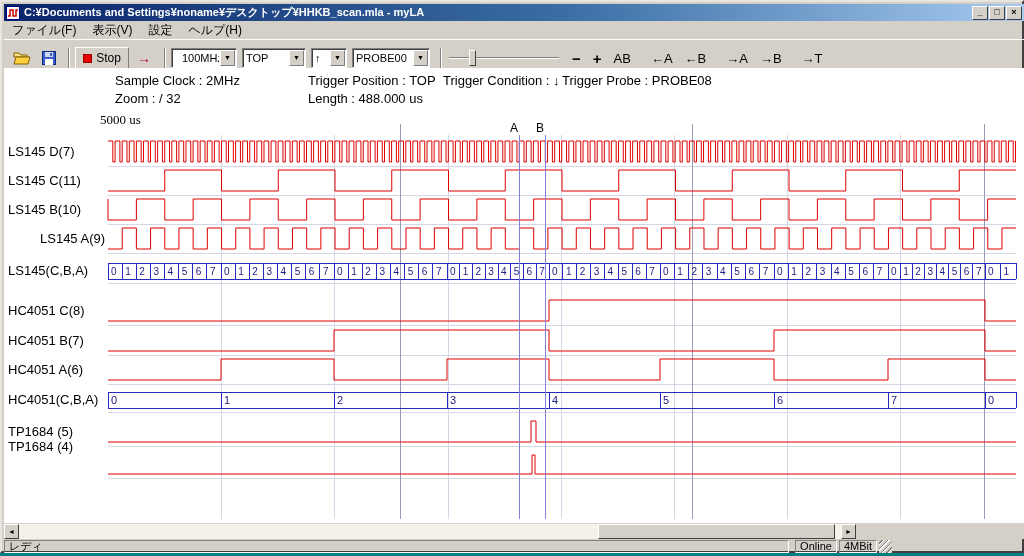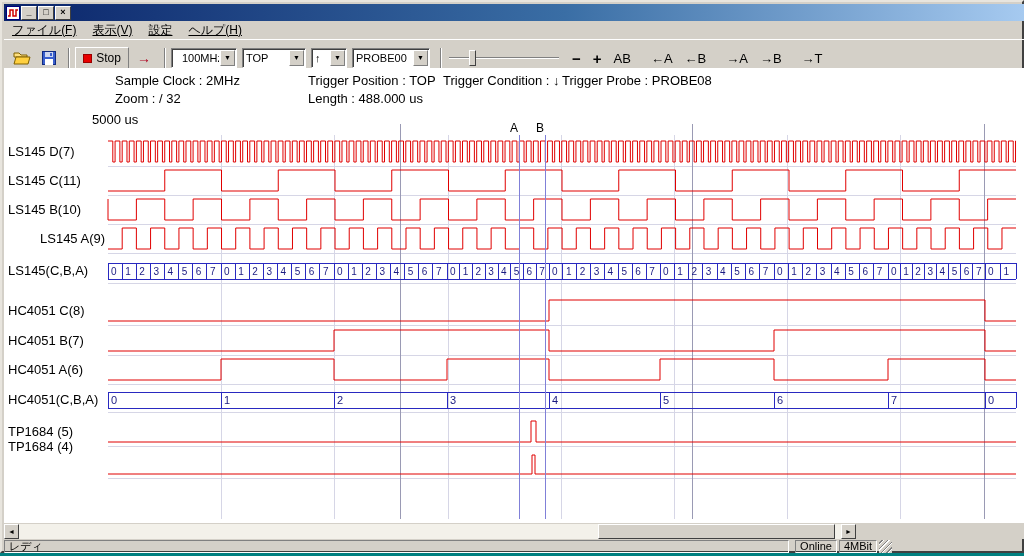--- a/index.html
+++ b/index.html
@@ -80,6 +80,7 @@
       <rect x="0.5" y="0.5" width="13" height="13" fill="#ffffff" stroke="#000080"></rect>
       <path d="M2 10 h2 v-6 h3 v6 h3 v-6 h2" stroke="#d00000" fill="none" stroke-width="1.5"></path>
     </svg>
+    <span class="title-text">C:¥Documents and Settings¥noname¥デスクトップ¥HHKB_scan.mla - myLA</span>
     <span class="win-btn">_</span>
     <span class="win-btn">□</span>
     <span class="win-btn">×</span>

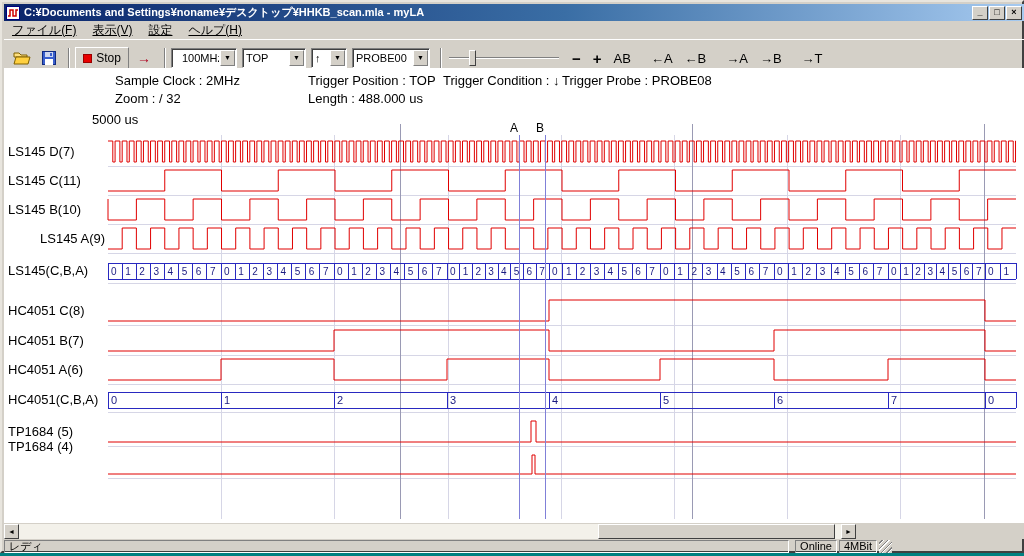--- a/index.html
+++ b/index.html
@@ -19,7 +19,7 @@
            text-align:center;font-weight:bold;margin-left:1px;color:#000;}
   
   .menubar{position:absolute;left:2px;top:19px;width:1020px;height:18px;display:flex;
-           align-items:center;font-size:12px;text-decoration:underline;}
+           align-items:center;font-size:12px;}
   .menu-item{padding:2px 8px;}
   
   .toolbar{position:absolute;left:2px;top:37px;width:1020px;height:39px;display:flex;

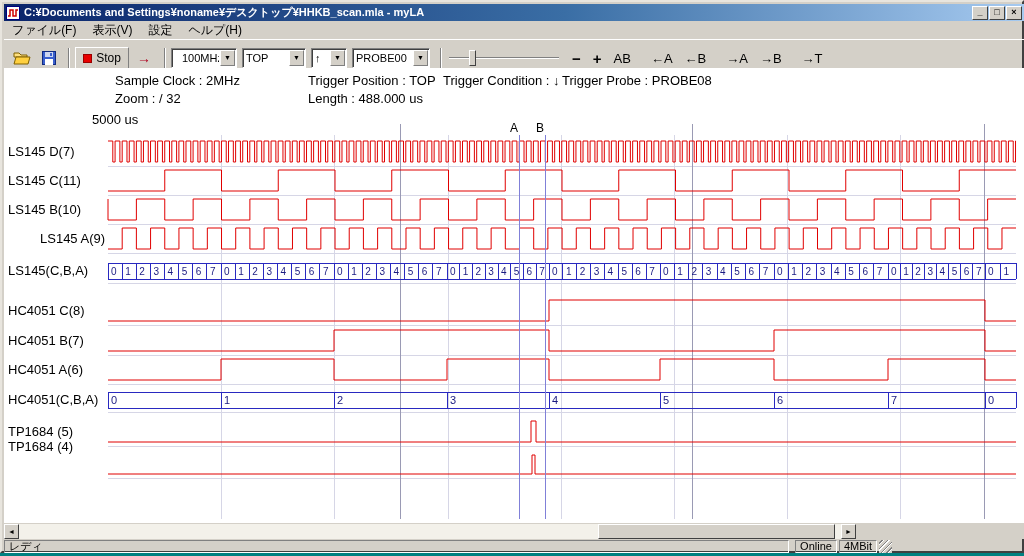--- a/index.html
+++ b/index.html
@@ -173,7 +173,7 @@
 <span class="overlay-text" style="left:562px;top:73px;">Trigger Probe : PROBE08</span>
 <span class="overlay-text" style="left:115px;top:91px;">Zoom : /  32</span>
 <span class="overlay-text" style="left:308px;top:91px;">Length : 488.000 us</span>
-<span class="overlay-text" style="left:92px;top:112px;">5000 us</span>
+<span class="overlay-text" style="left:100px;top:112px;font-family:Liberation Serif, serif;">5000 us</span>
 
 <div id="channel-labels">
     <div class="ch-label" style="top: 143.5px;">LS145 D(7)</div>

